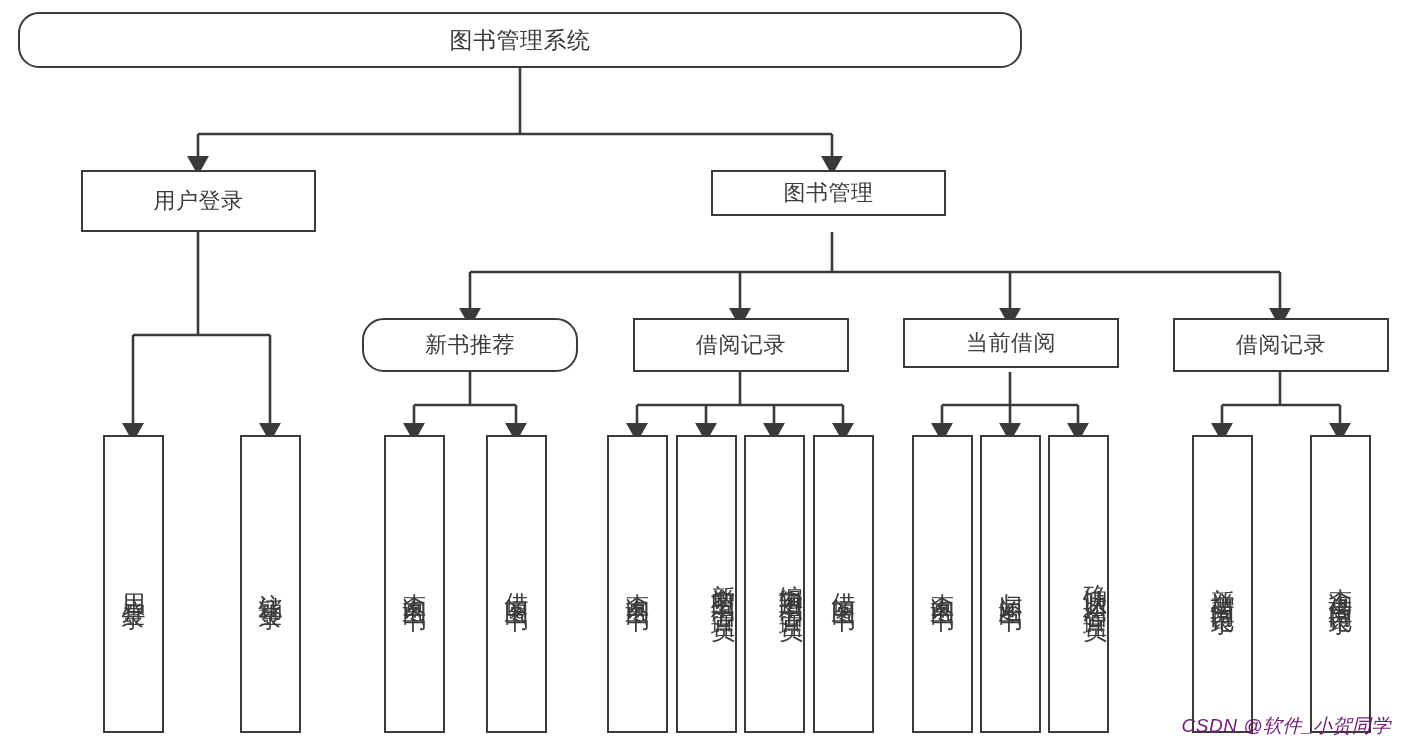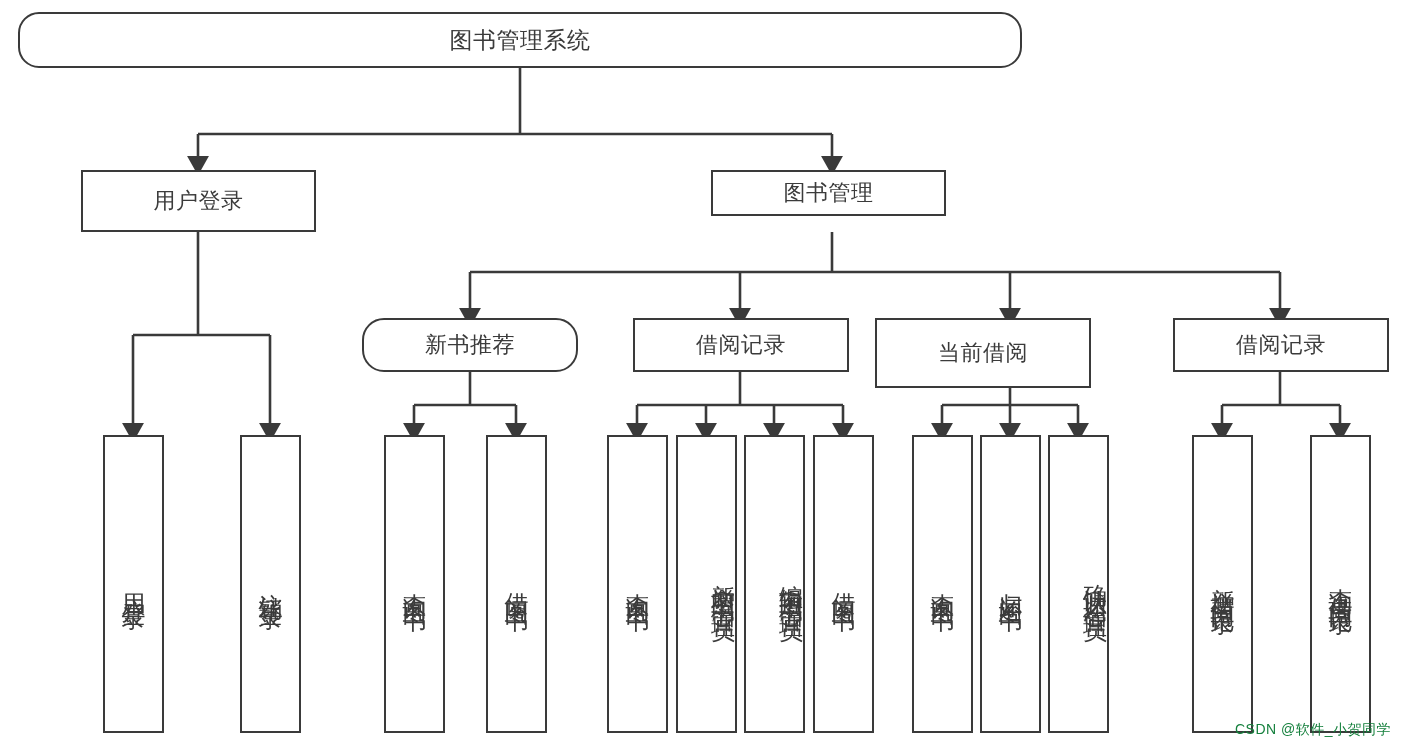--- a/index.html
+++ b/index.html
@@ -152,7 +152,7 @@
     <span>借阅记录</span>
   </div>
 
-  <div class="node node-horizontal" style="left:875px; top:318px; width:216px; height:70px;">
+  <div class="node node-horizontal" style="left:903px; top:318px; width:216px; height:50px;">
     <span>当前借阅</span>
   </div>
 

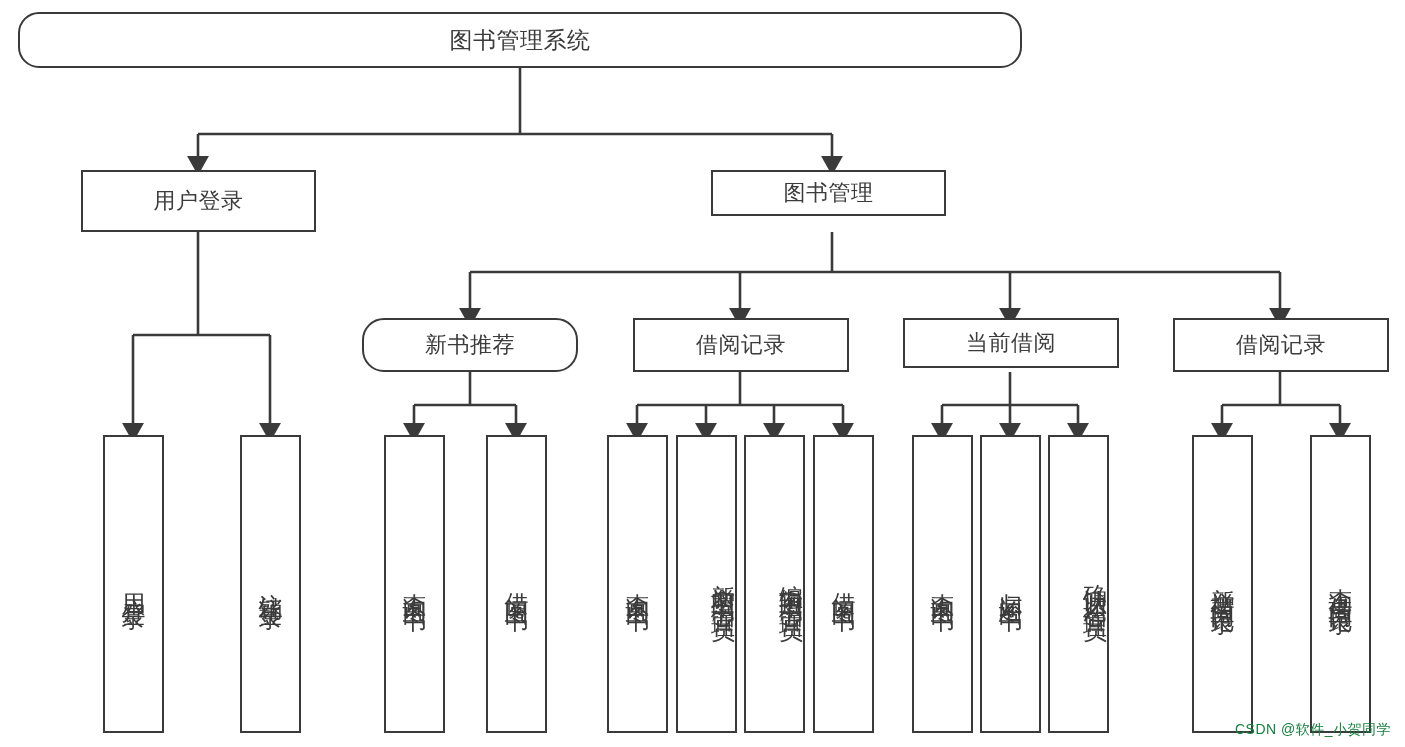--- a/index.html
+++ b/index.html
@@ -71,10 +71,11 @@
     position: absolute;
     right: 14px;
     bottom: 8px;
-    font-size: 14px;
-    color: #15803d;
+    font-size: 19px;
+    color: #701a75;
     white-space: nowrap;
     letter-spacing: 0.5px;
+    font-style: italic;
   }
 </style>
 </head>

